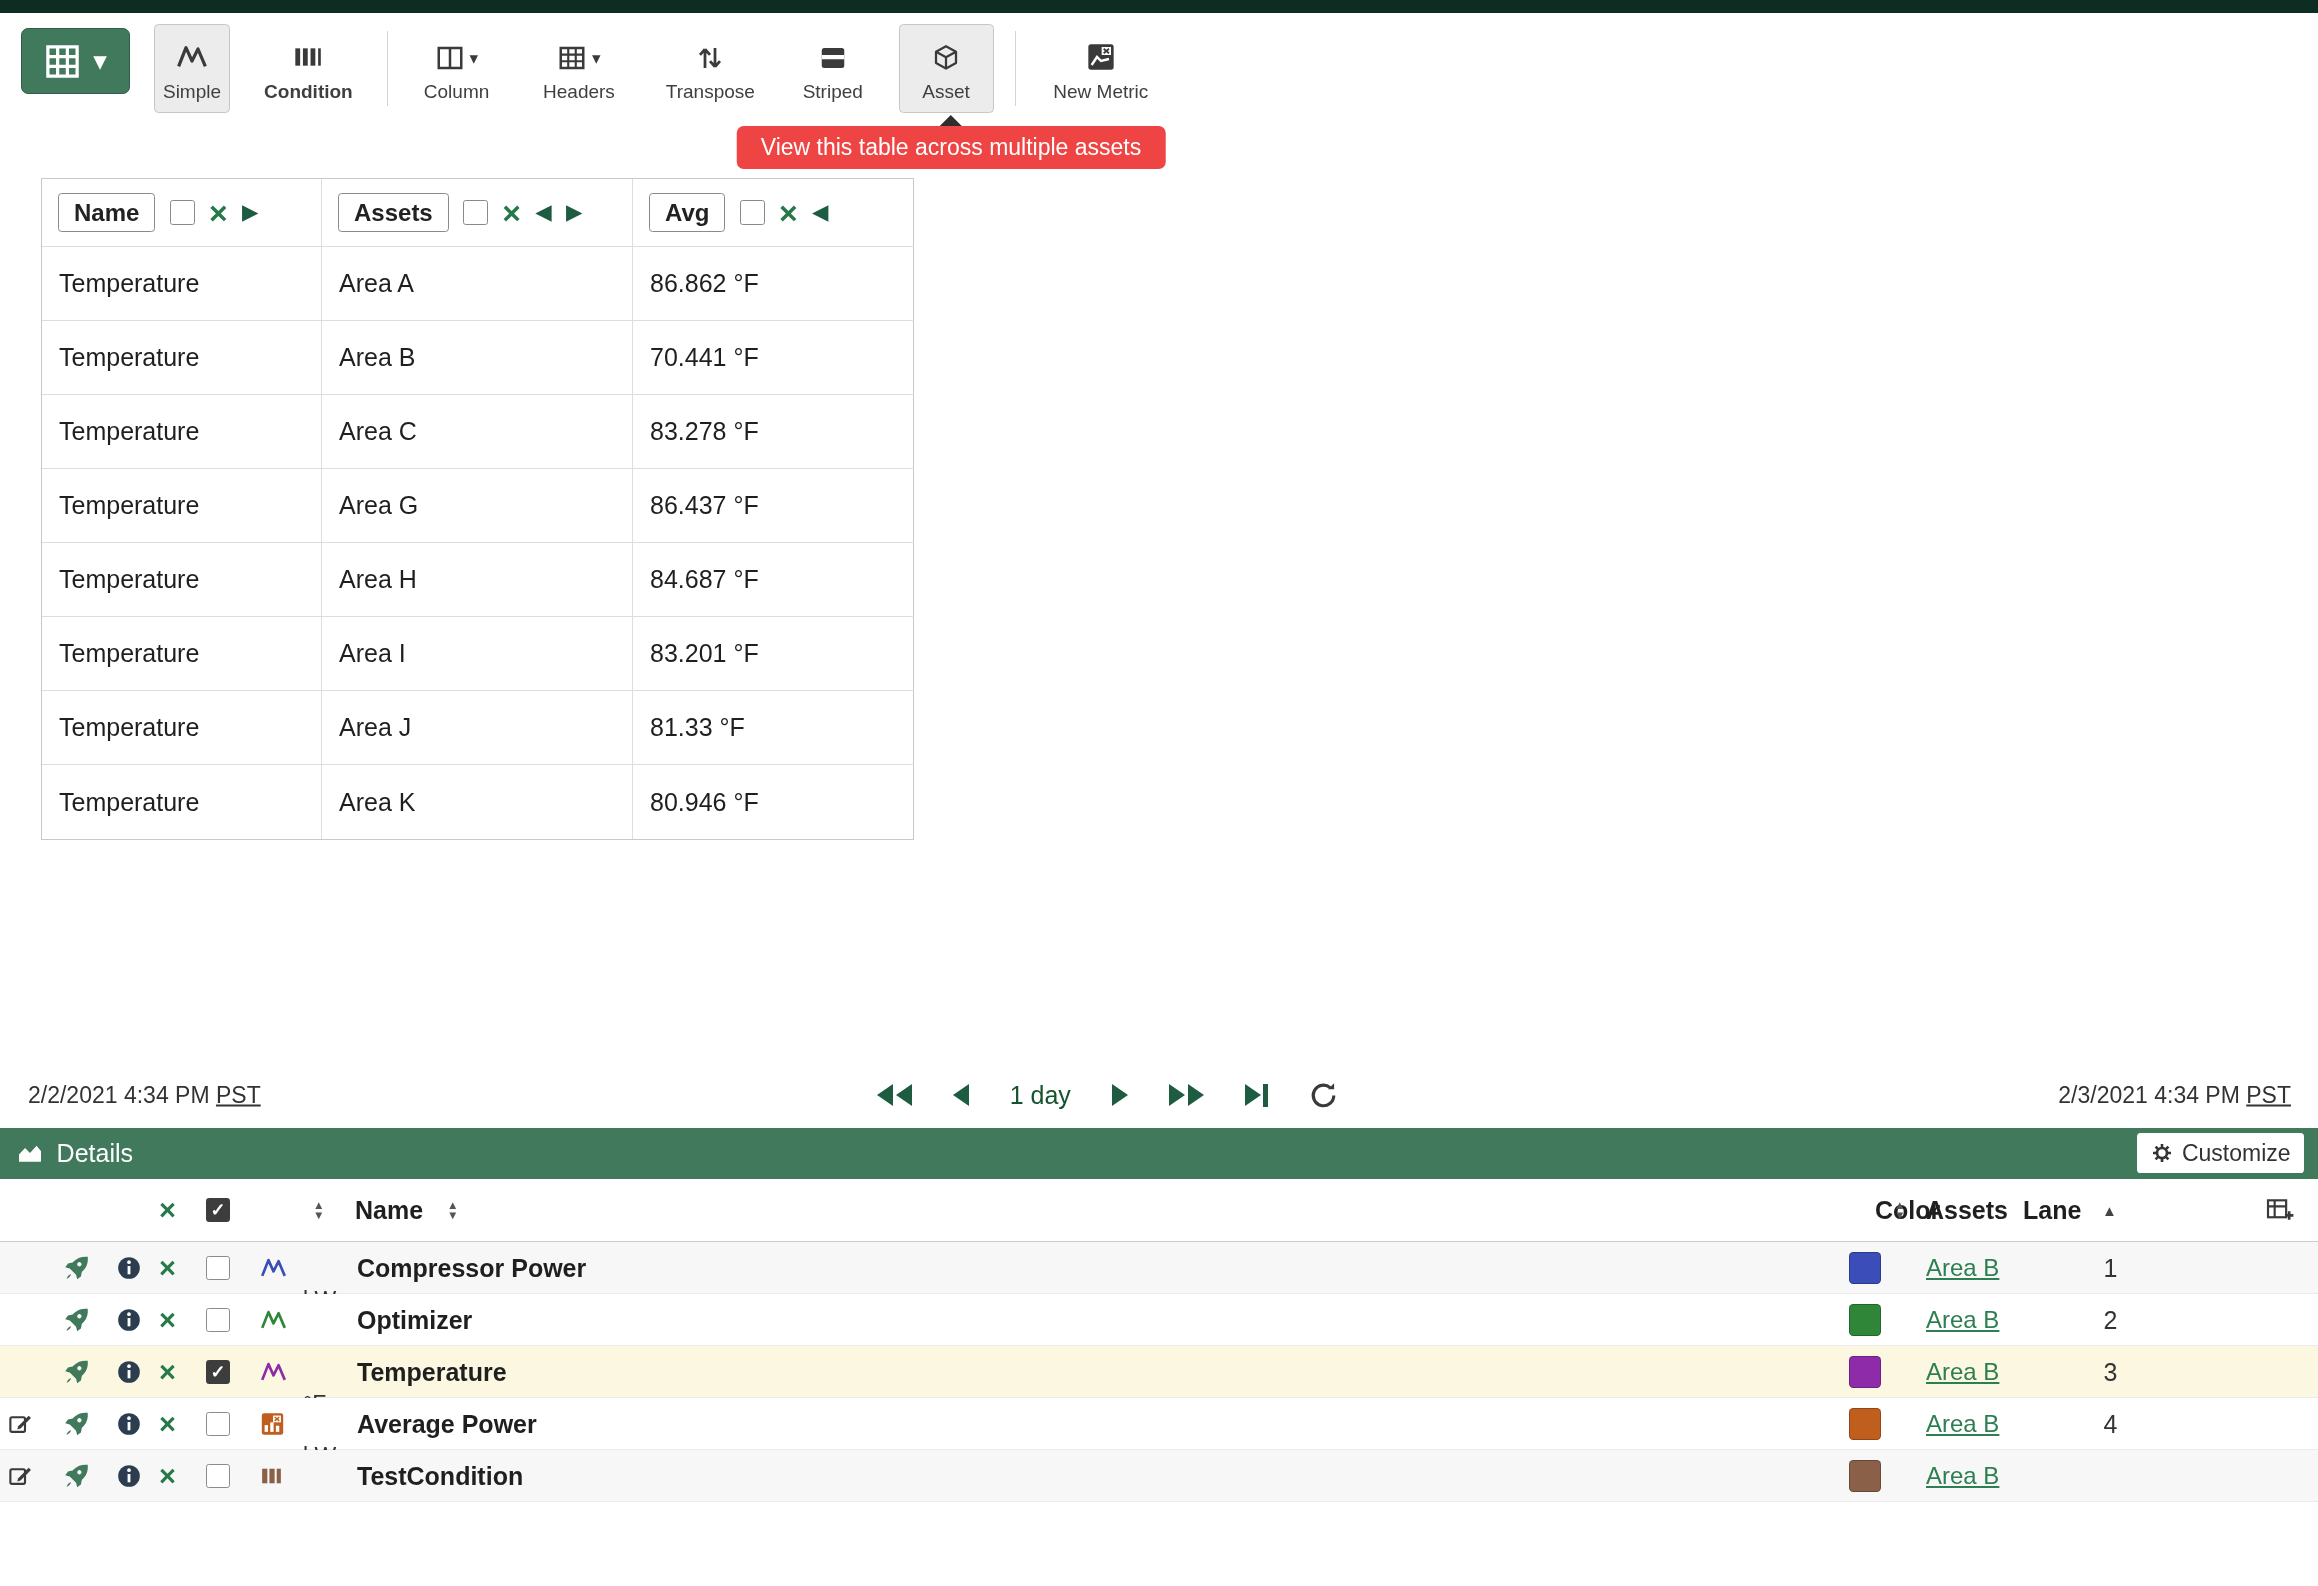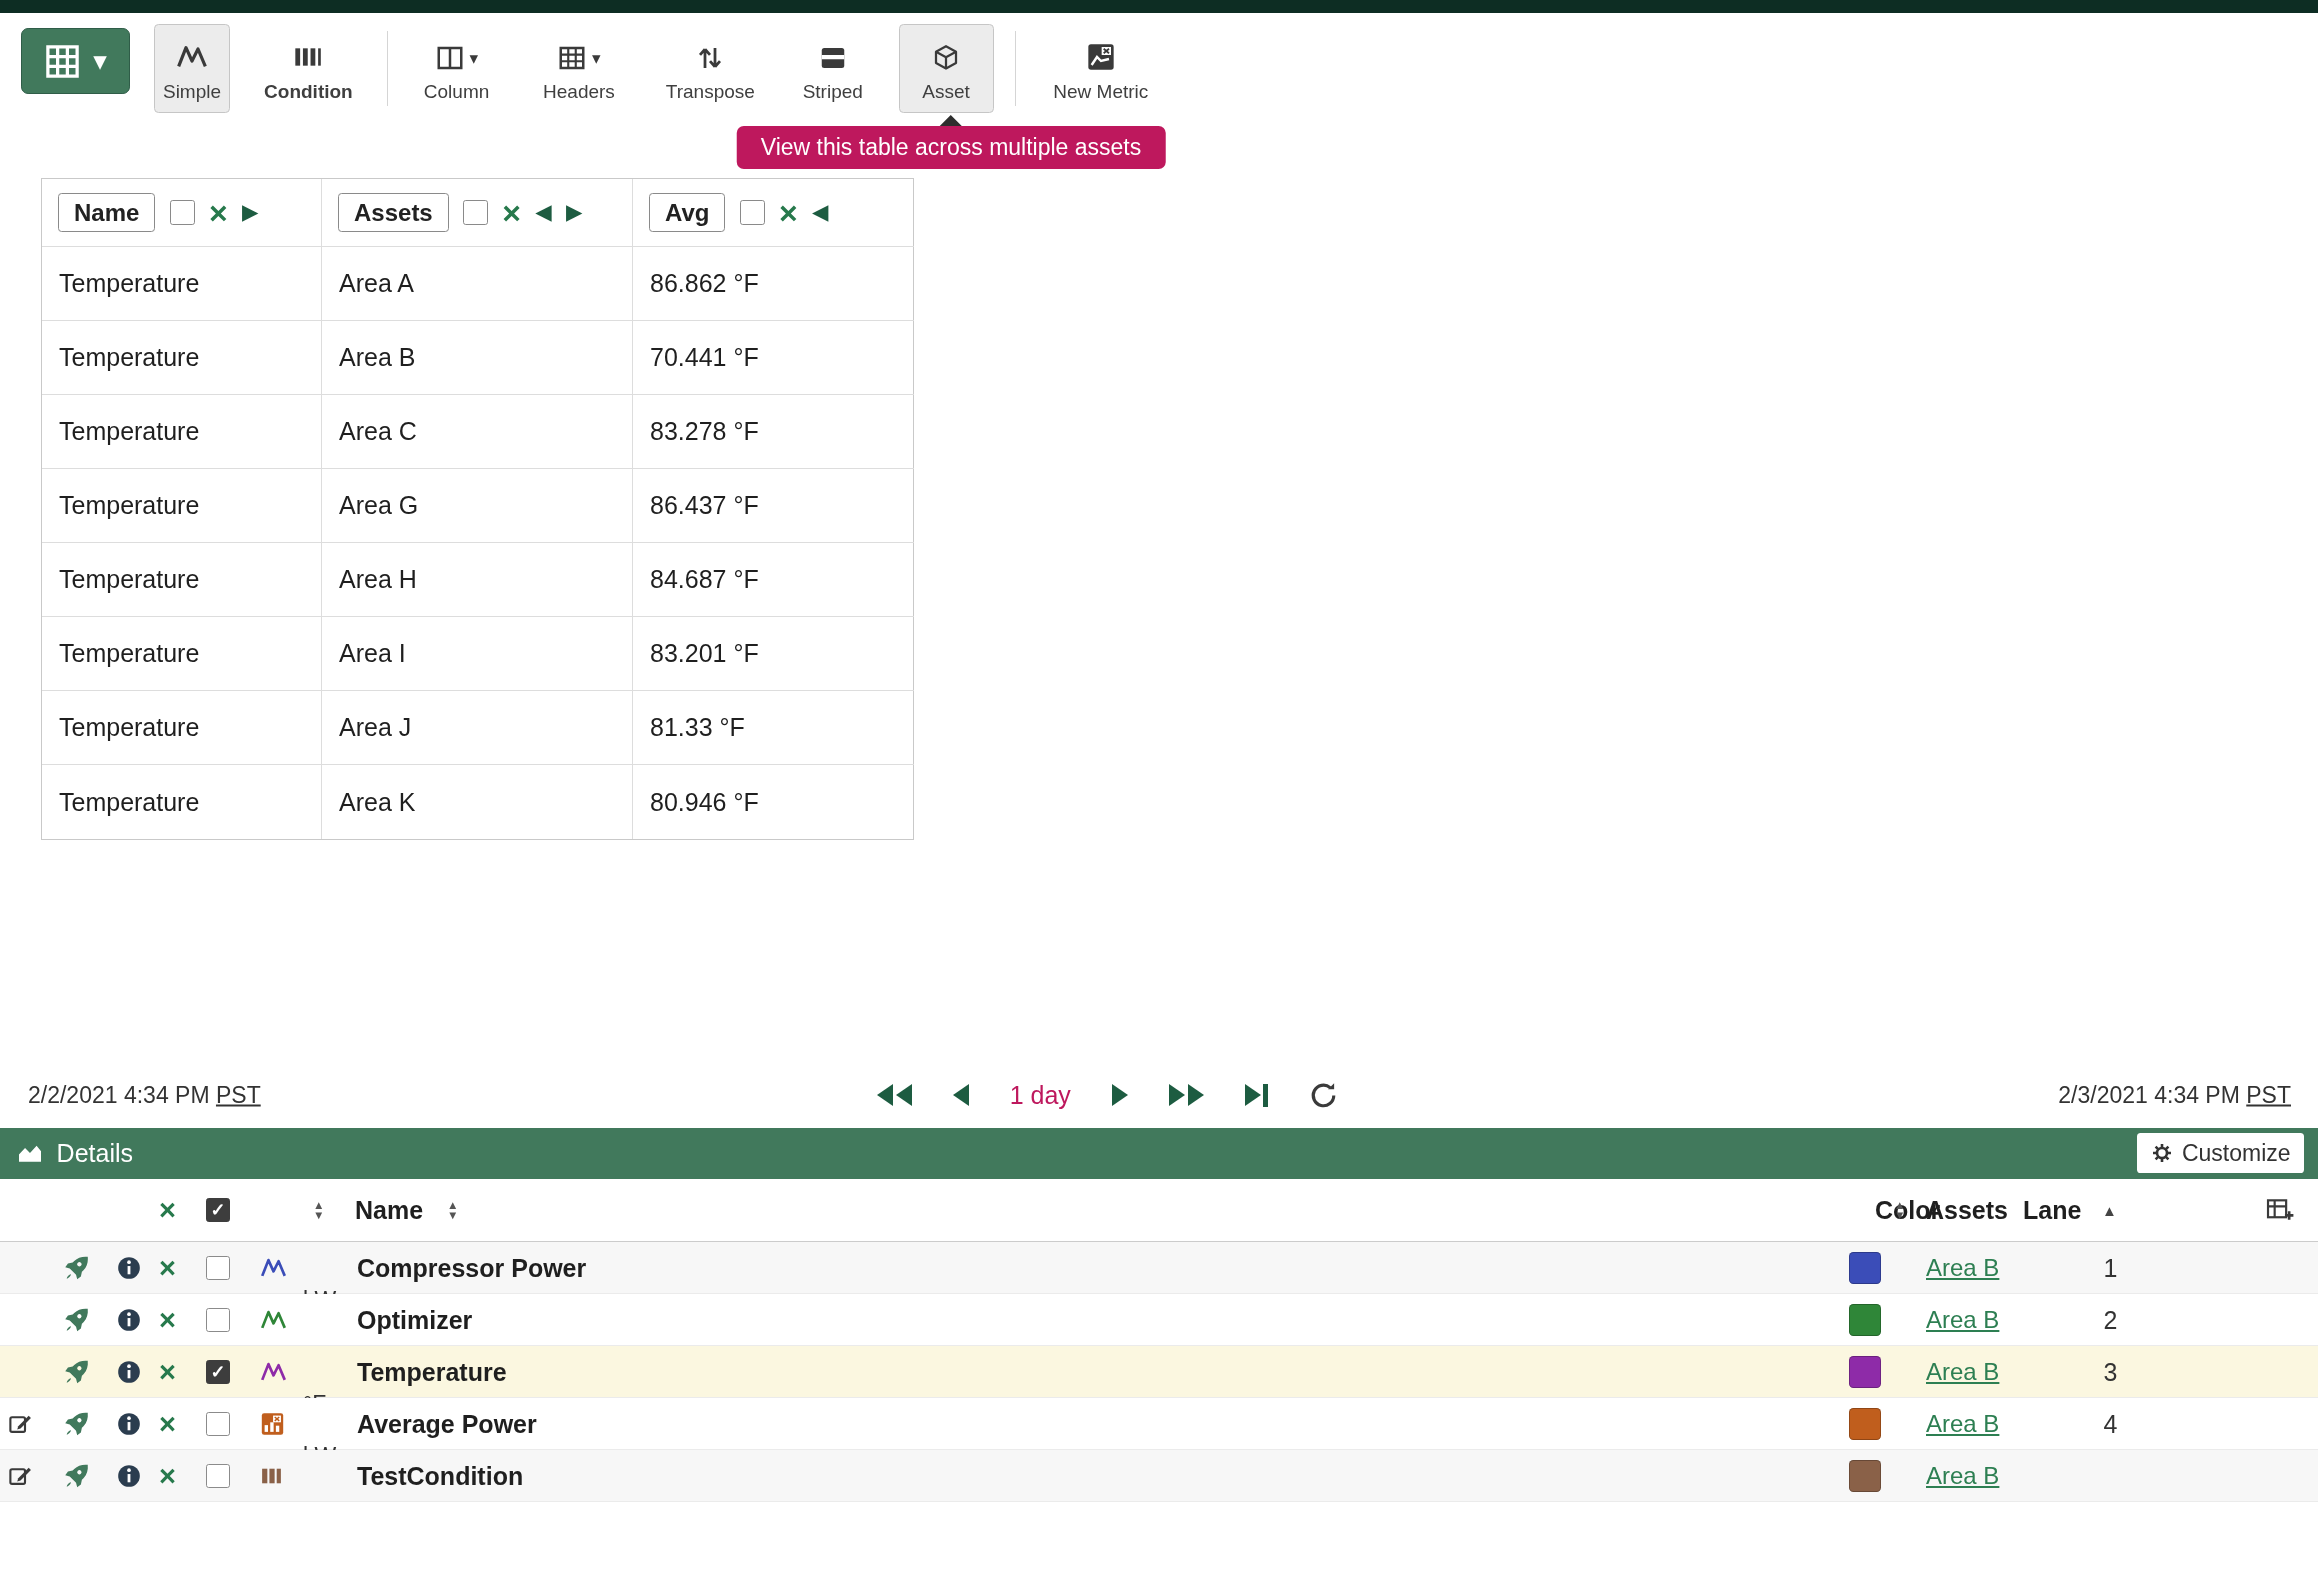--- a/index.html
+++ b/index.html
@@ -31,7 +31,7 @@
 
   
   .tooltip { position:absolute; top:126px; left:951px; transform:translateX(-50%);
-    background:#be185d; color:#fff; font-size:23px; padding:8px 24px; border-radius:7.1px; white-space:nowrap; z-index:5; }
+    background:#ef4444; color:#fff; font-size:23px; padding:8px 24px; border-radius:7.1px; white-space:nowrap; z-index:5; }
   .tooltip::before { content:""; position:absolute; top:-10.7px; left:50%; transform:translateX(-50%);
     border-left:11.6px solid transparent; border-right:11.6px solid transparent; border-bottom:11.6px solid #2e2e2e; }
 

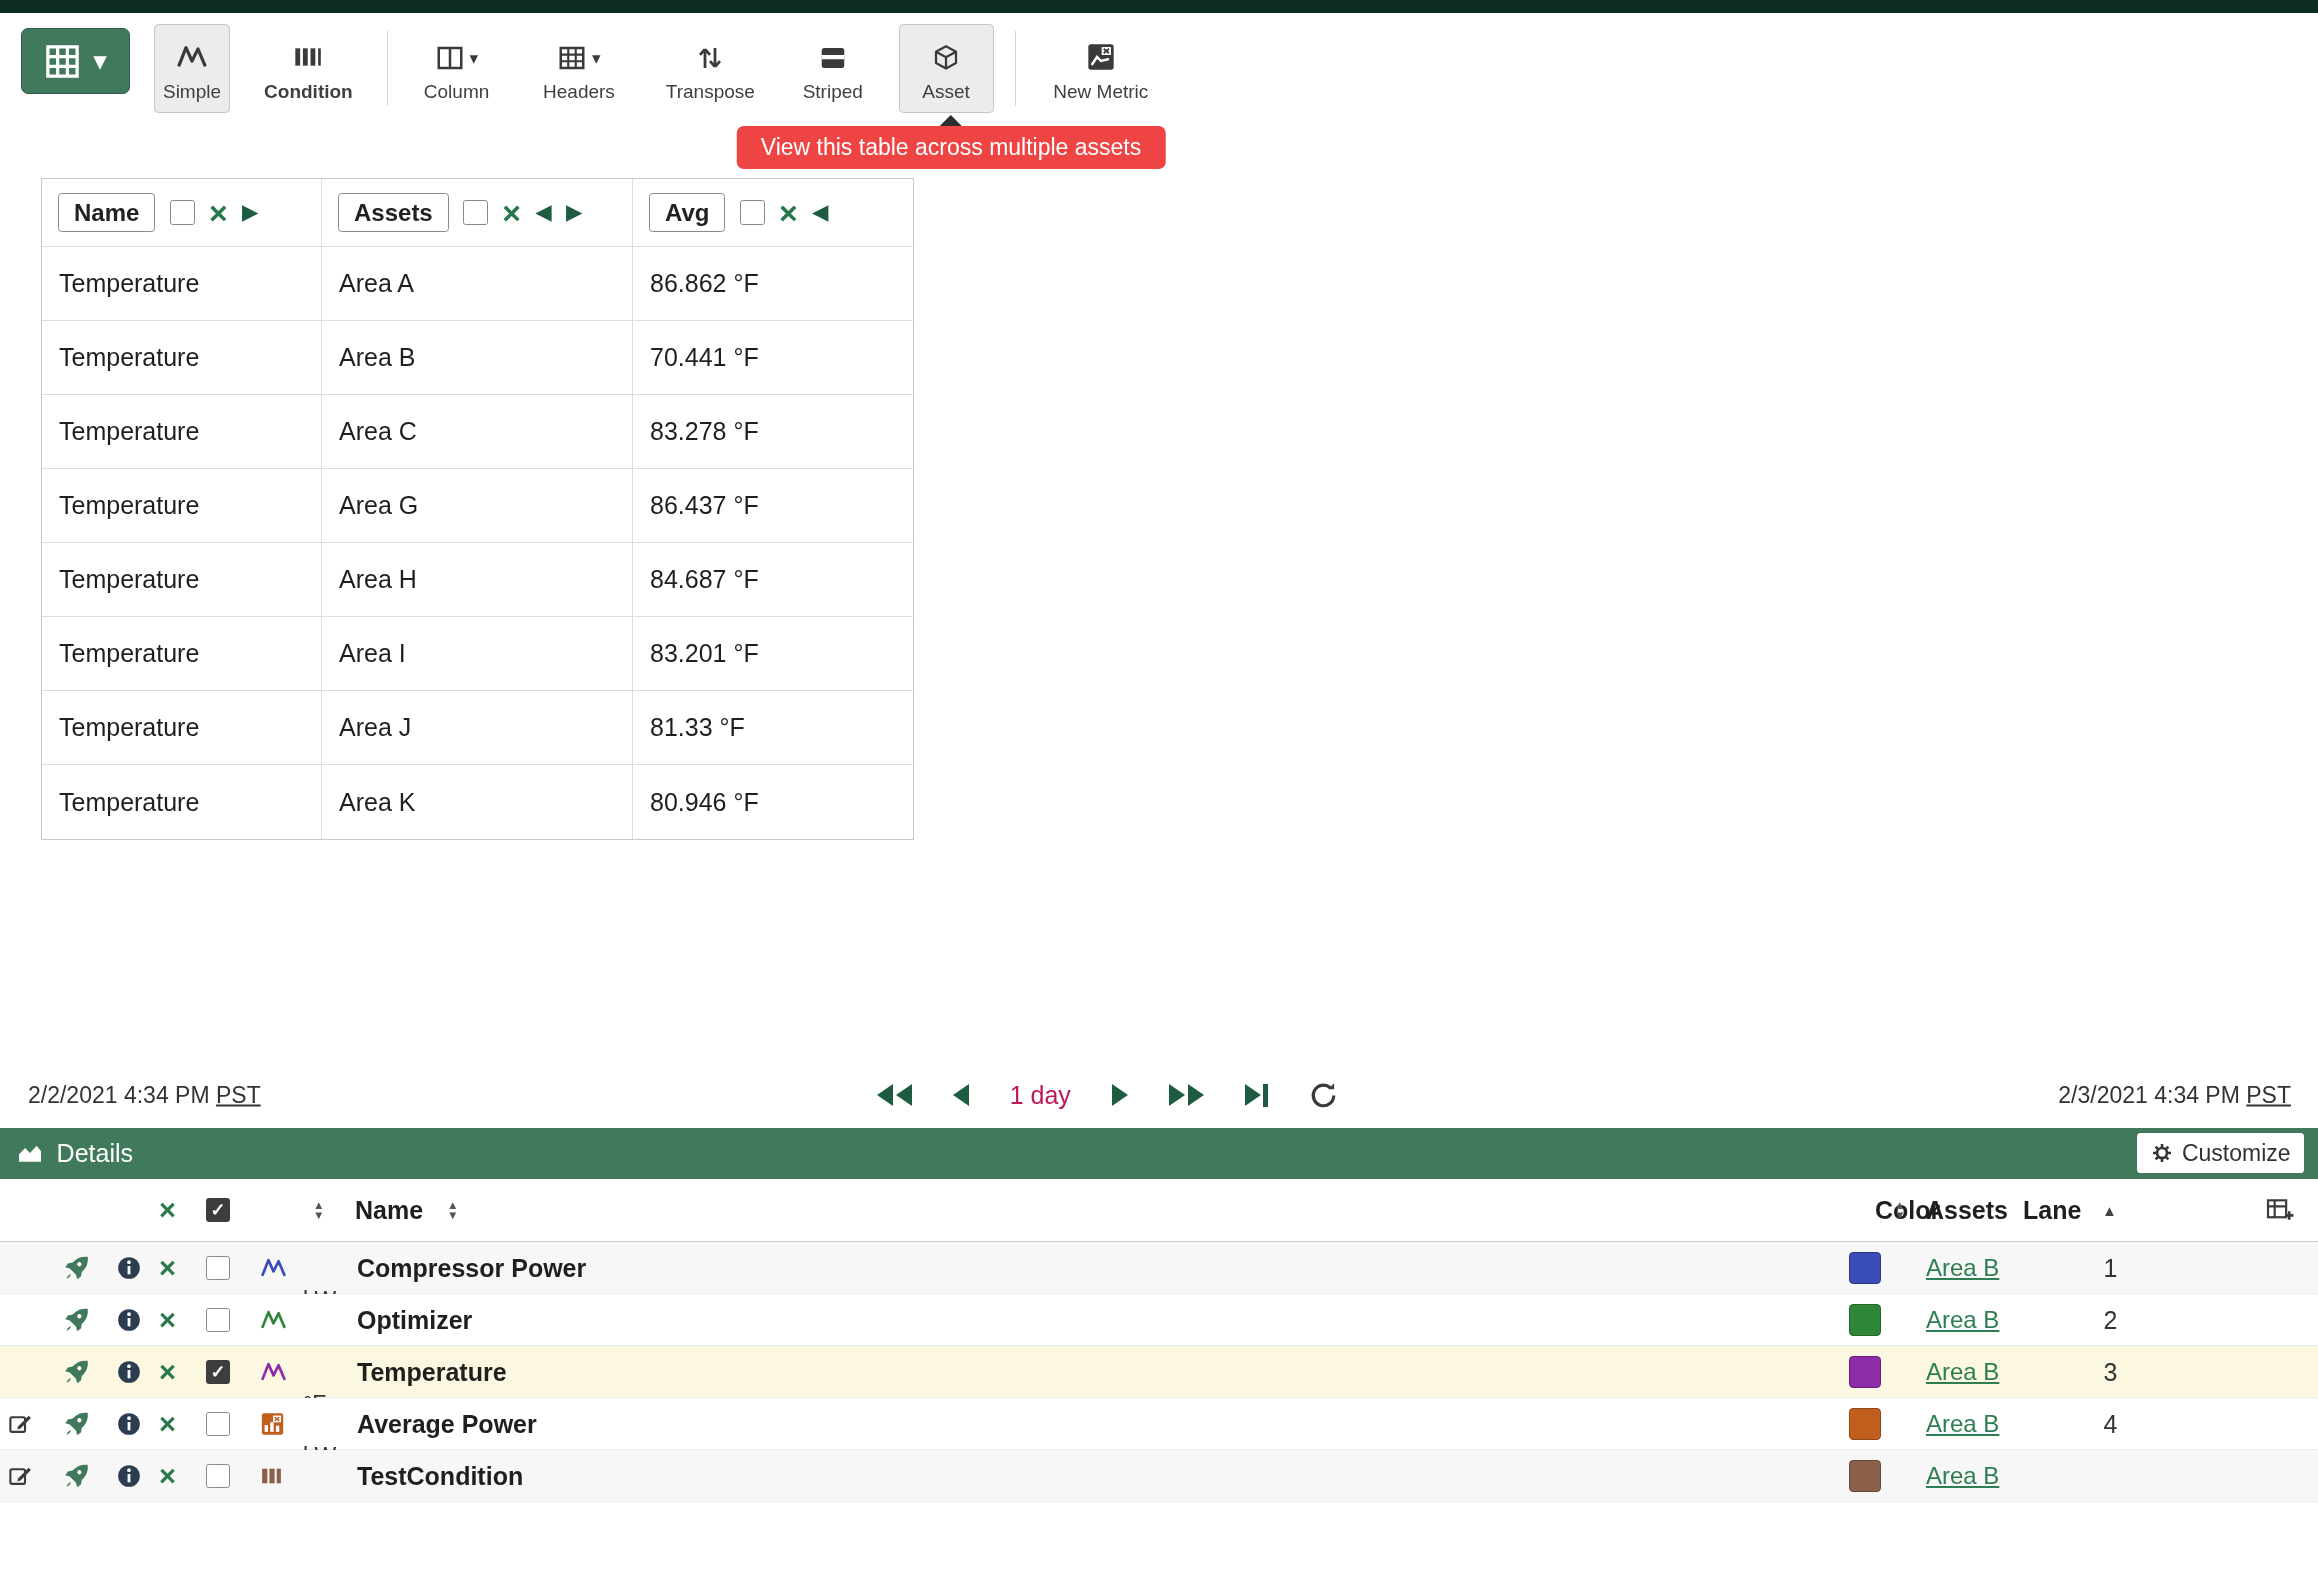--- a/index.html
+++ b/index.html
@@ -54,7 +54,7 @@
   .tb-date.left { left:28px; } .tb-date.right { right:28px; }
   .tz { text-decoration:underline; }
   .tb-center { position:absolute; left:877px; top:0; bottom:0; display:flex; align-items:center; gap:41px; }
-  .duration { font-size:25px; color:#be185d; cursor:pointer; }
+  .duration { font-size:25px; color:#14532d; cursor:pointer; }
   .pb { display:flex; align-items:center; gap:2.7px; color:#1d5c41; cursor:pointer; }
   .tri-r { width:0; height:0; border-top:11.6px solid transparent; border-bottom:11.6px solid transparent; border-left:16px solid #1d5c41; }
   .tri-l { width:0; height:0; border-top:11.6px solid transparent; border-bottom:11.6px solid transparent; border-right:16px solid #1d5c41; }

